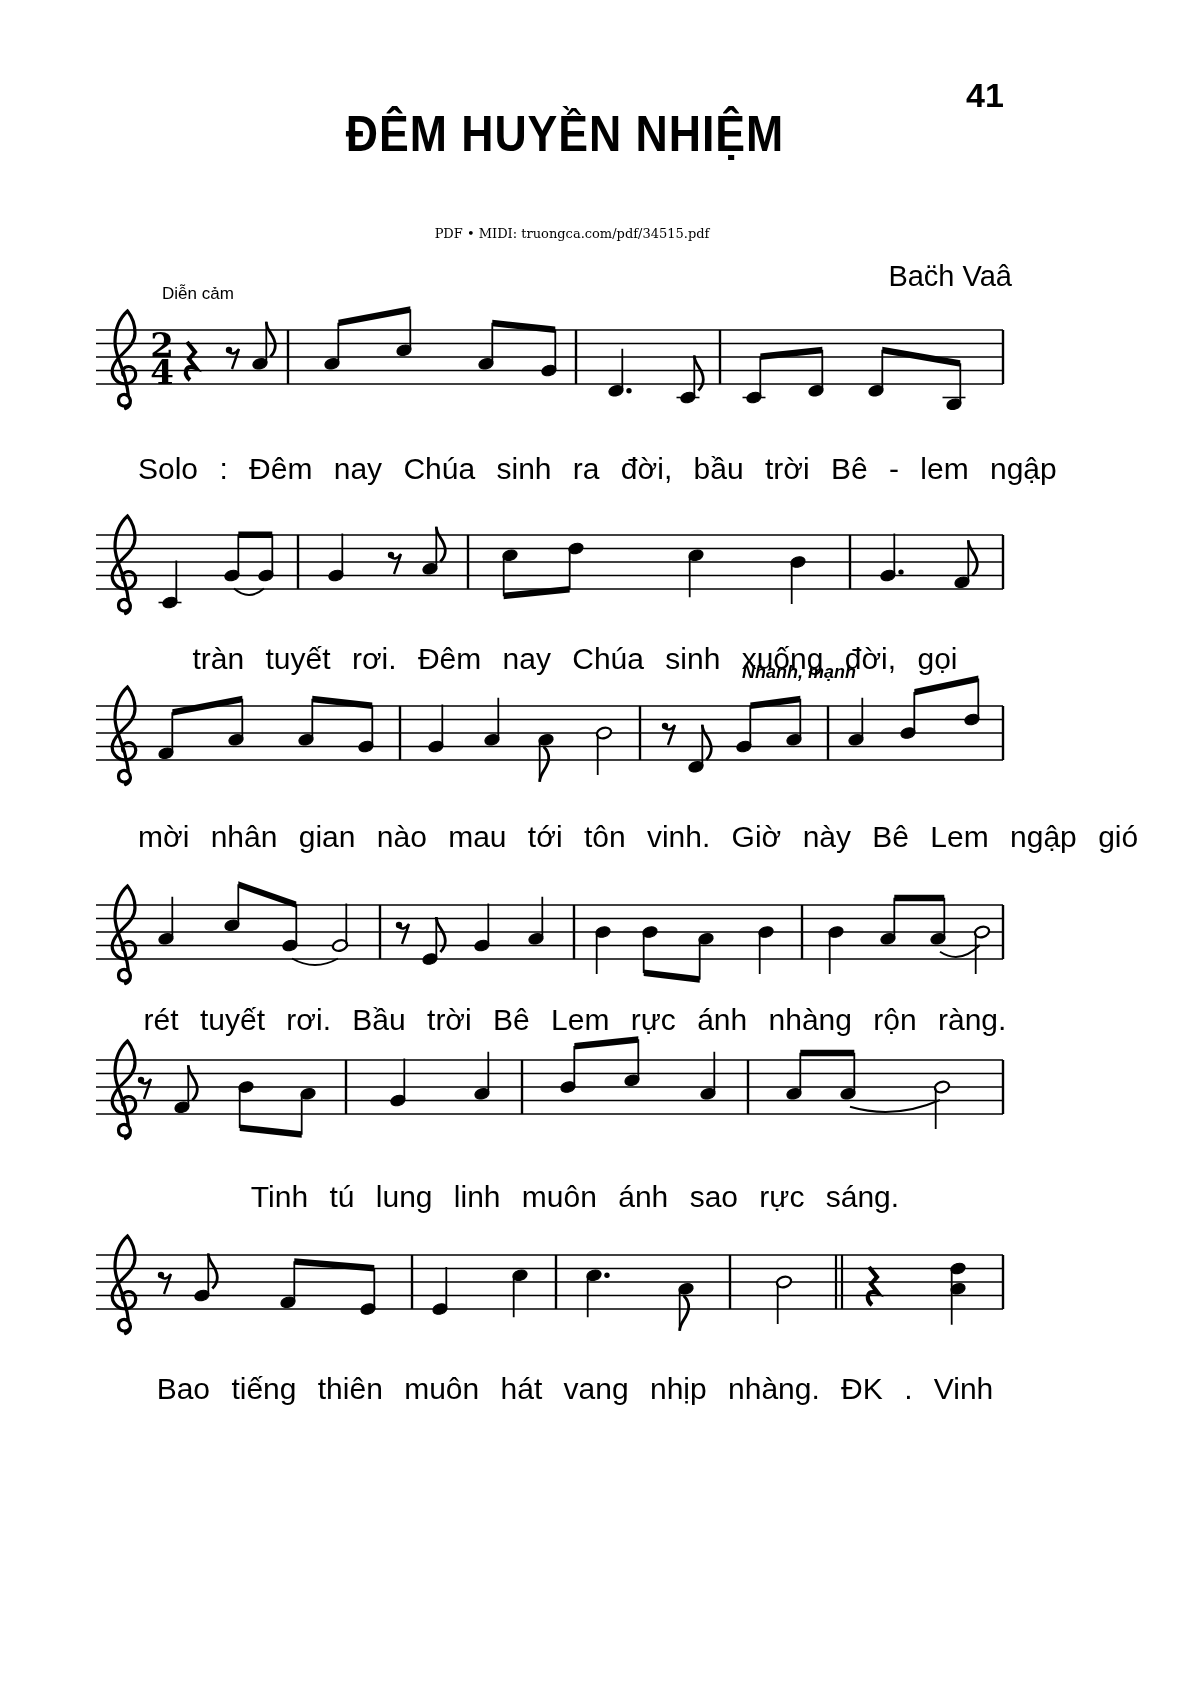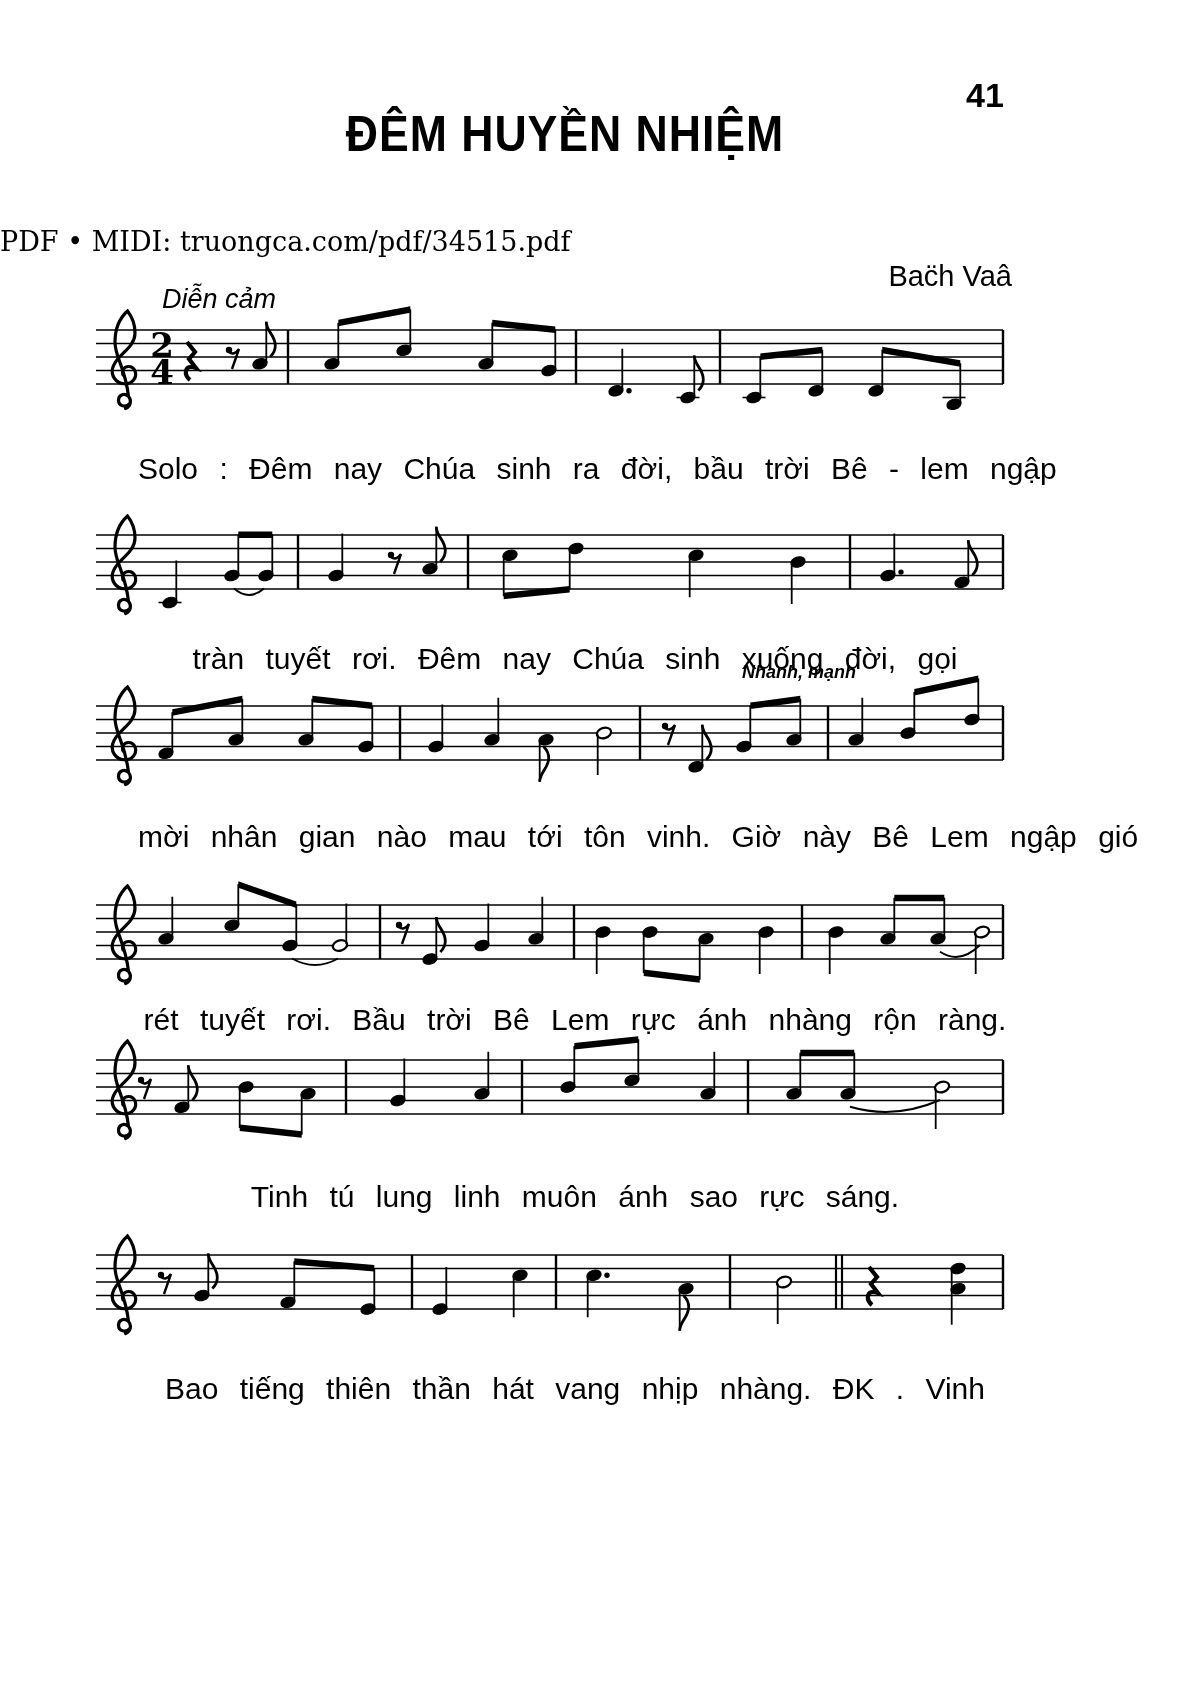--- a/index.html
+++ b/index.html
@@ -6,7 +6,7 @@
   body{width:1200px;height:1702px;position:relative;font-family:"Liberation Sans",sans-serif;color:#000;overflow:hidden;}
   .page-number{position:absolute;left:966px;top:76px;font-size:34px;font-weight:bold;}
   .title{position:absolute;left:0;top:106px;width:1130px;text-align:center;font-size:47px;font-weight:bold;letter-spacing:1px;transform:scale(0.95,1.05);transform-origin:50% 50%;}
-  .meta-link{position:absolute;left:0;top:226px;width:1104px;font-family:"DejaVu Serif",serif;font-size:27px;}
+  .meta-link{position:absolute;left:0;top:226px;width:1104px;text-align:center;font-family:"DejaVu Serif",serif;font-size:13px;padding-left:20px;}
   .composer{position:absolute;right:188px;top:260px;font-size:29px;font-weight:500;margin-left:30px;}
   .tempo{position:absolute;left:162px;top:284px;font-size:27px;font-style:italic;}
   .dynamic{position:absolute;left:742px;top:662px;font-size:18px;font-style:italic;font-weight:bold;}

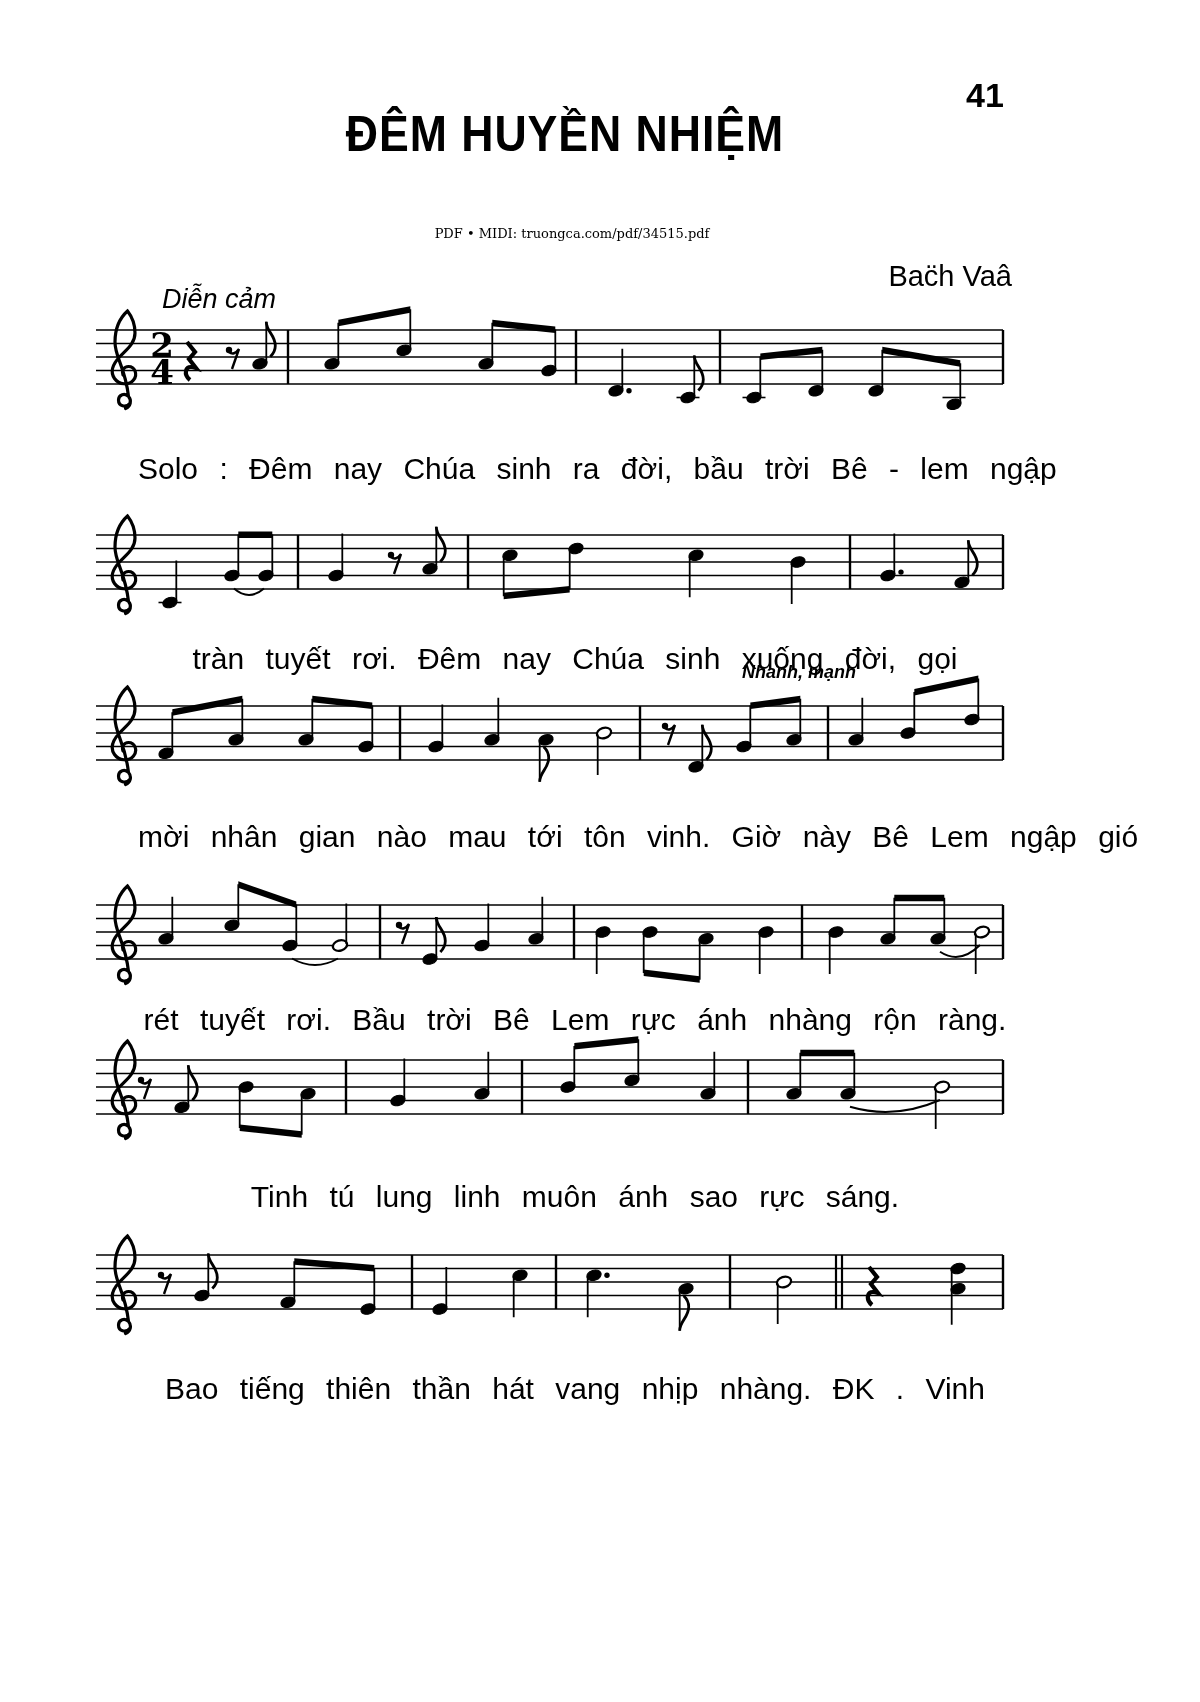--- a/index.html
+++ b/index.html
@@ -8,7 +8,7 @@
   .title{position:absolute;left:0;top:106px;width:1130px;text-align:center;font-size:47px;font-weight:bold;letter-spacing:1px;transform:scale(0.95,1.05);transform-origin:50% 50%;}
   .meta-link{position:absolute;left:0;top:226px;width:1104px;text-align:center;font-family:"DejaVu Serif",serif;font-size:13px;padding-left:20px;}
   .composer{position:absolute;right:188px;top:260px;font-size:29px;font-weight:500;margin-left:30px;}
-  .tempo{position:absolute;left:162px;top:284px;font-size:27px;font-style:italic;}
+  .tempo{position:absolute;left:162px;top:284px;font-size:17px;}
   .dynamic{position:absolute;left:742px;top:662px;font-size:18px;font-style:italic;font-weight:bold;}
   .system-svg{position:absolute;left:86px;width:940px;height:210px;}
   .lyric{position:absolute;left:138px;width:874px;text-align:center;font-size:30px;word-spacing:13px;white-space:nowrap;}

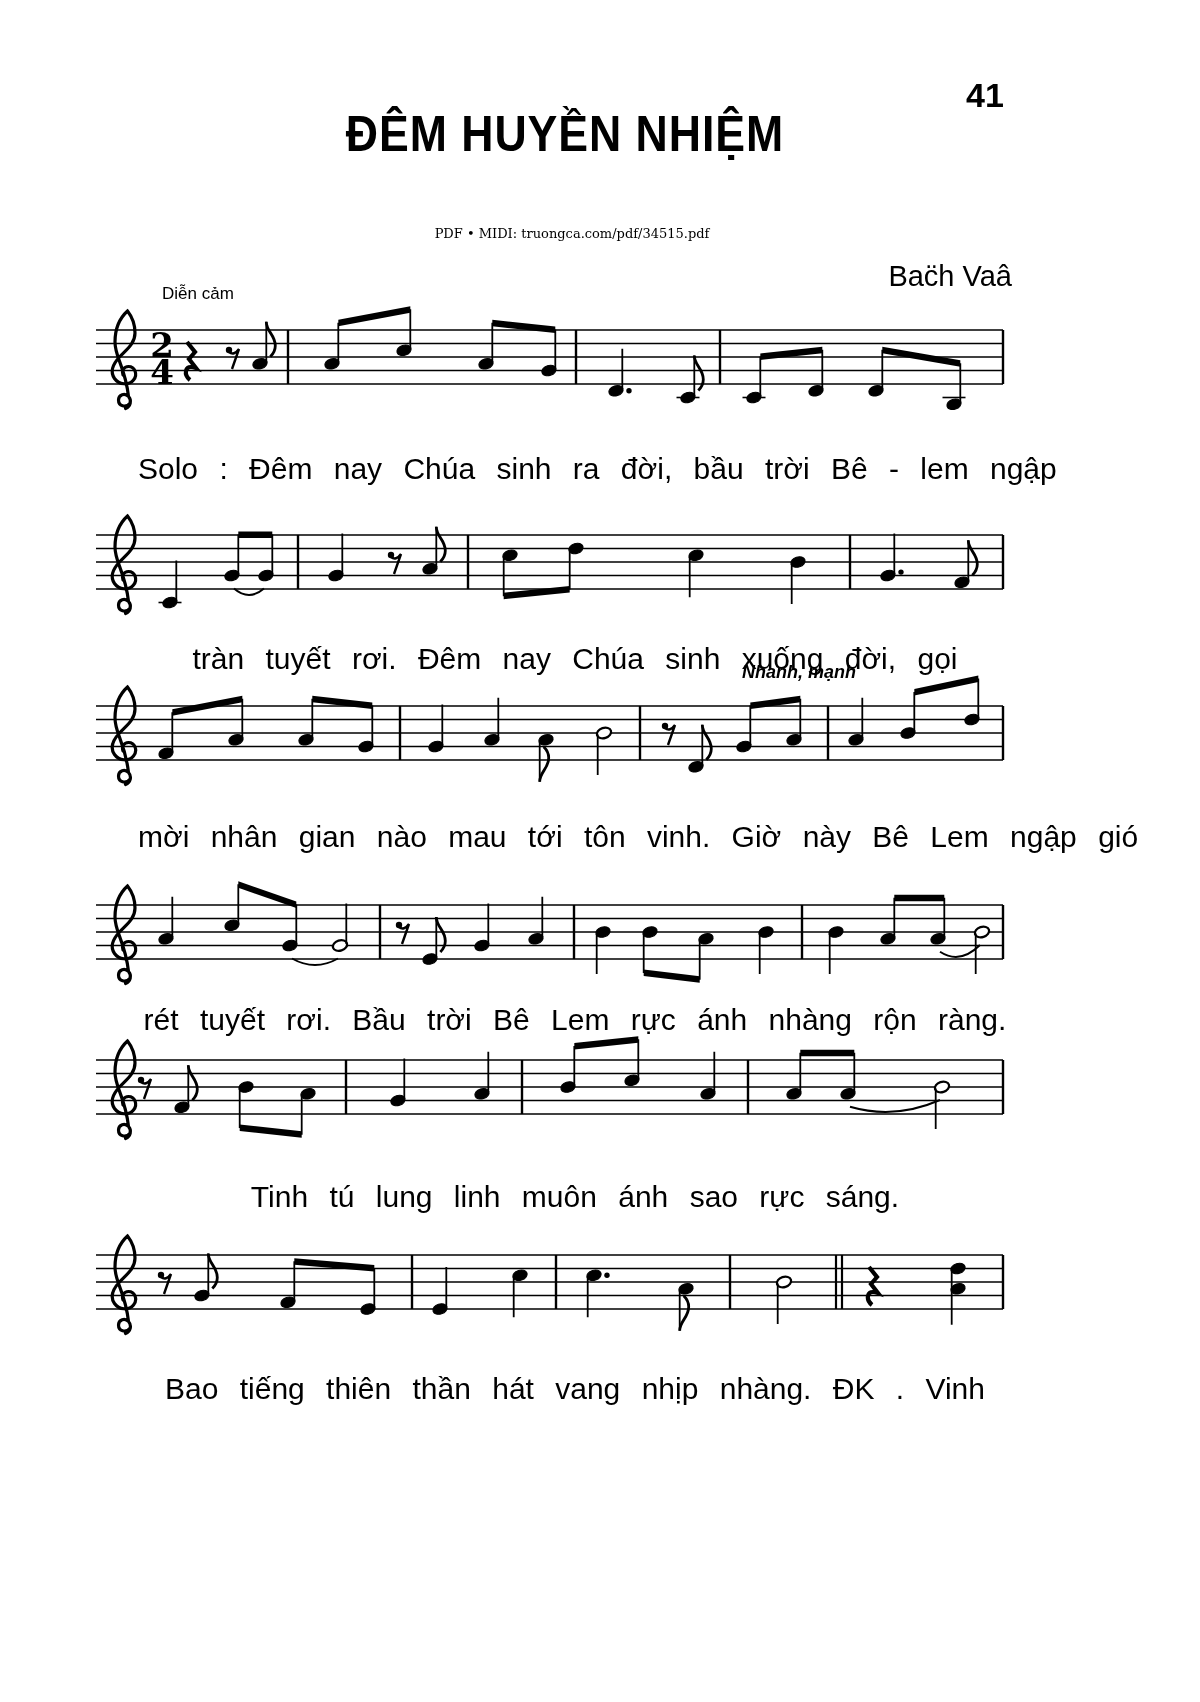--- a/index.html
+++ b/index.html
@@ -299,7 +299,7 @@
       <line x1="288.3" y1="138" x2="288.3" y2="98" stroke="#000" stroke-width="1.8"></line>
       <polygon points="208.3,88.25 288.3,95 288.3,101.5 208.3,94.75" fill="#000"></polygon>
     </svg>
-    <div class="lyric" style="top: 1372px;">Bao tiếng thiên thần hát vang nhịp nhàng. ĐK . Vinh</div>
+    <div class="lyric" style="top: 1372px;">Bao tiếng thiên muôn hát vang nhịp nhàng. ĐK . Vinh</div>
   </div>
 
 </body></html>

